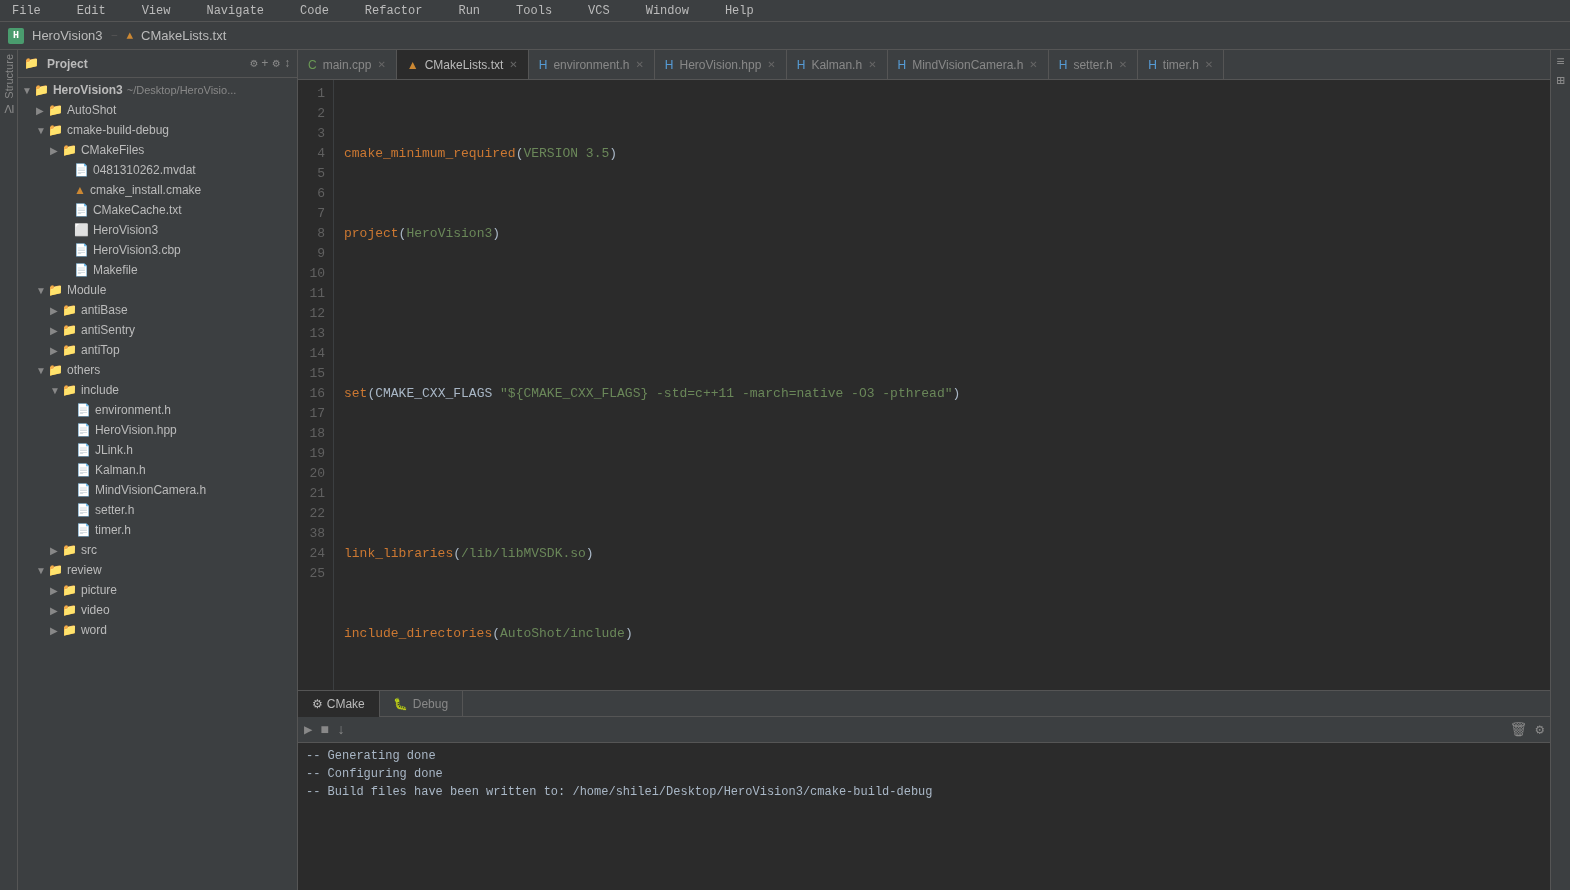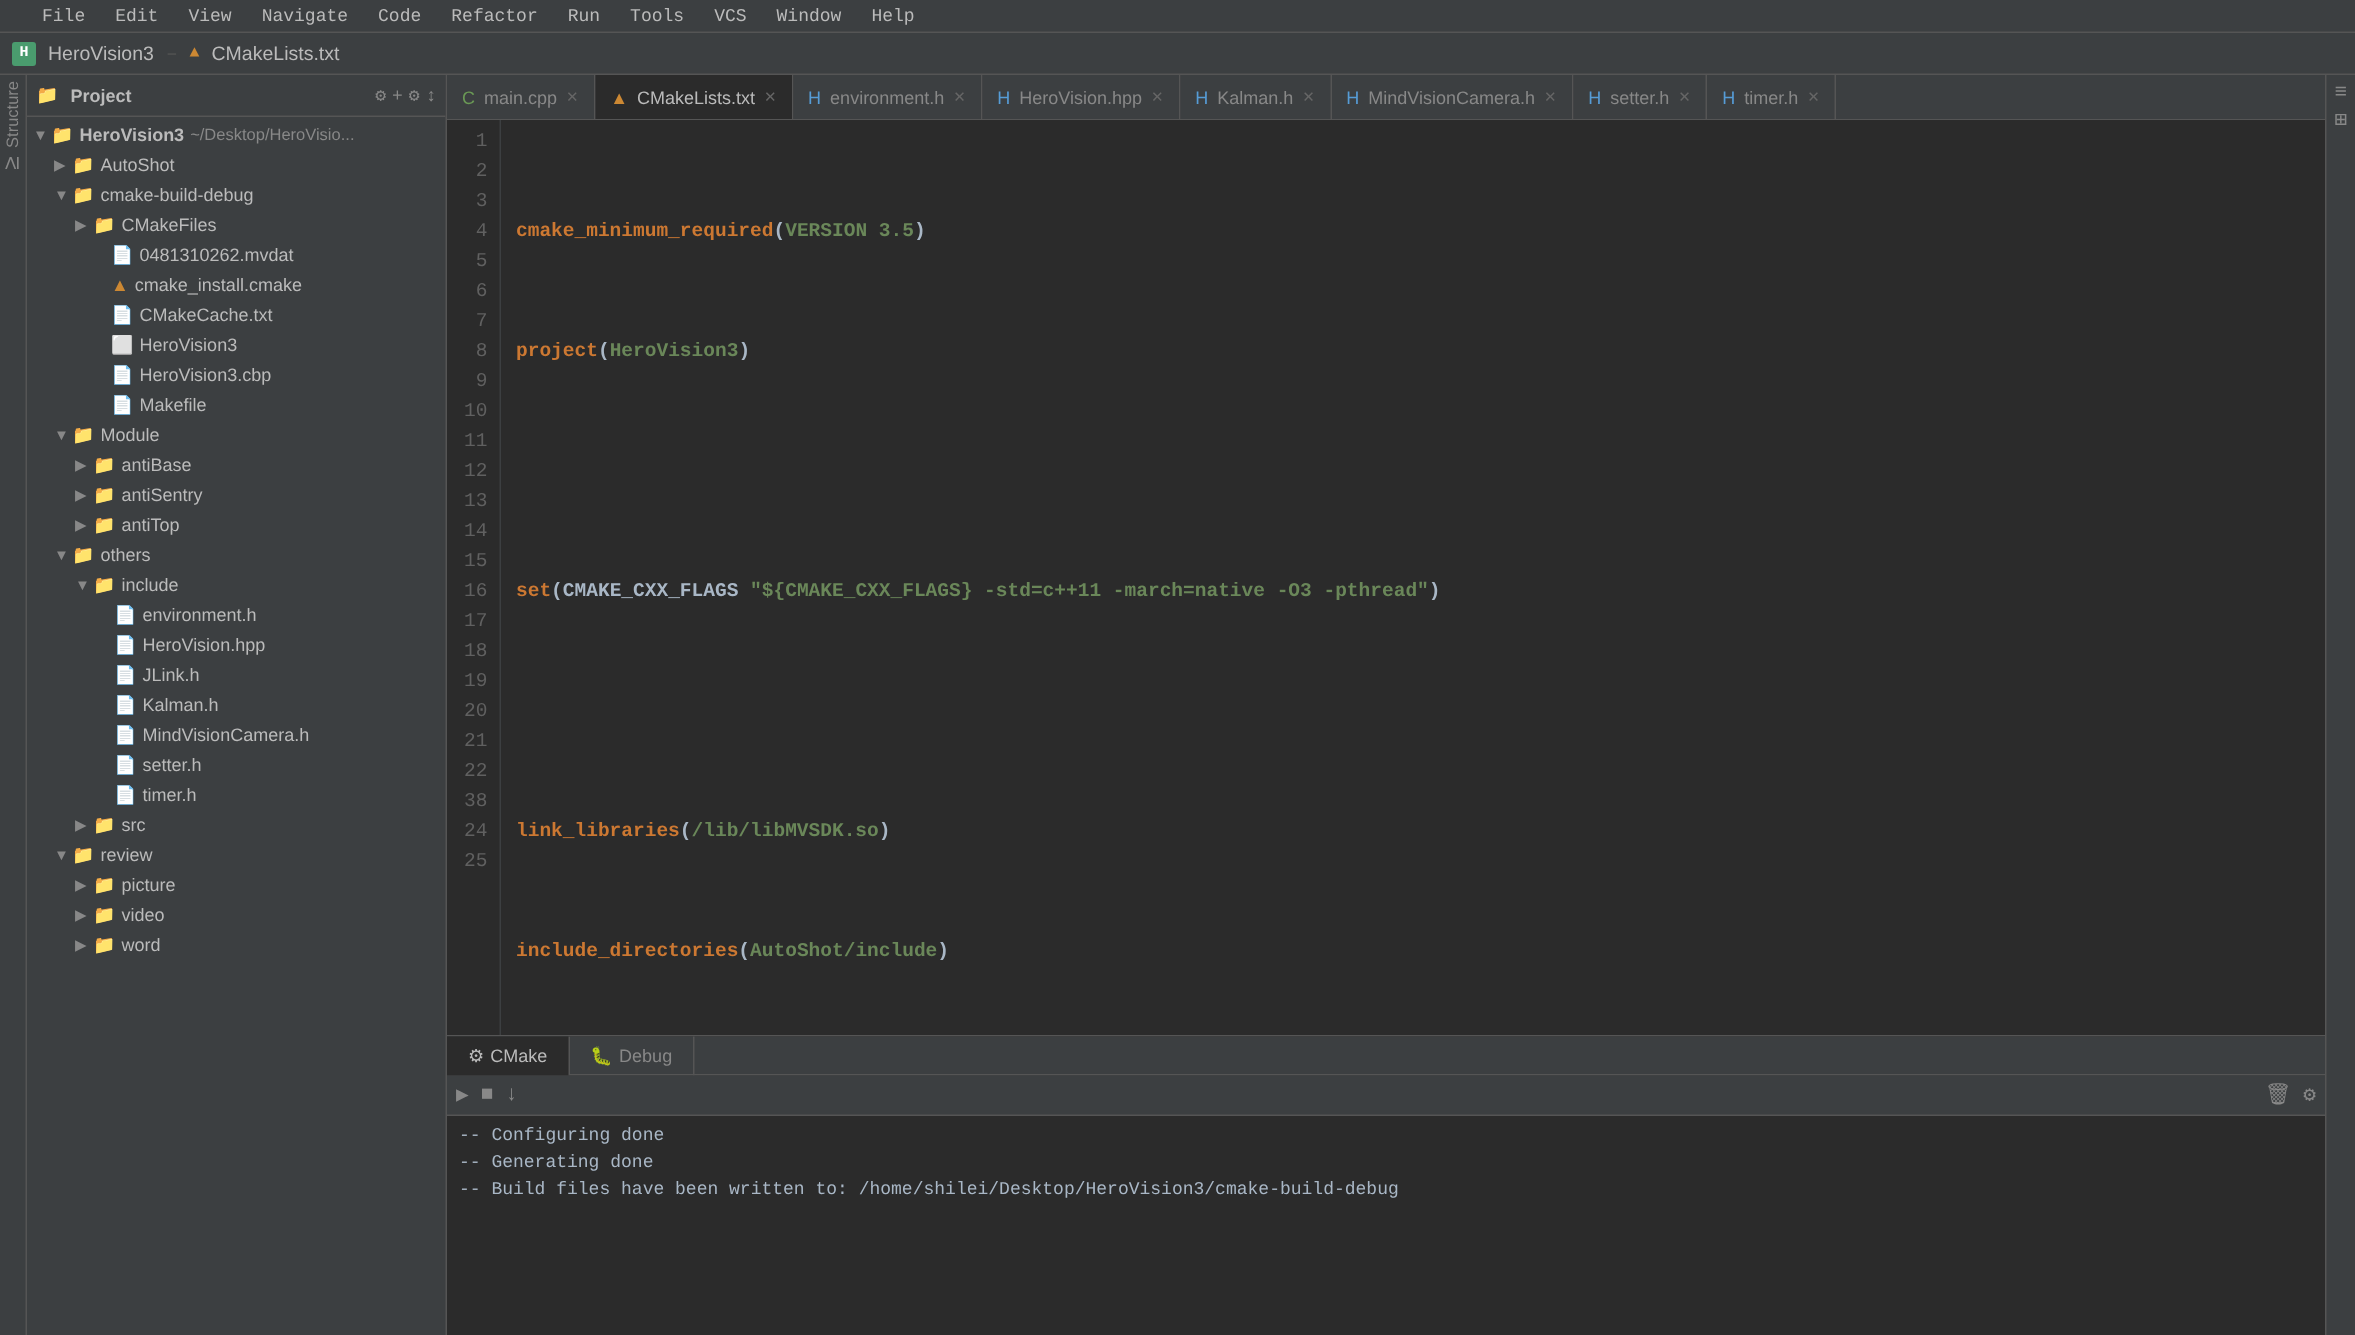--- a/index.html
+++ b/index.html
@@ -20,8 +20,8 @@
       display: flex;
       align-items: center;
       height: 22px;
-      padding: 0 20px;
-      gap: 4px;
+      padding: 0 4px;
+      gap: 20px;
       flex-shrink: 0;
       border-bottom: 1px solid #555;
     }

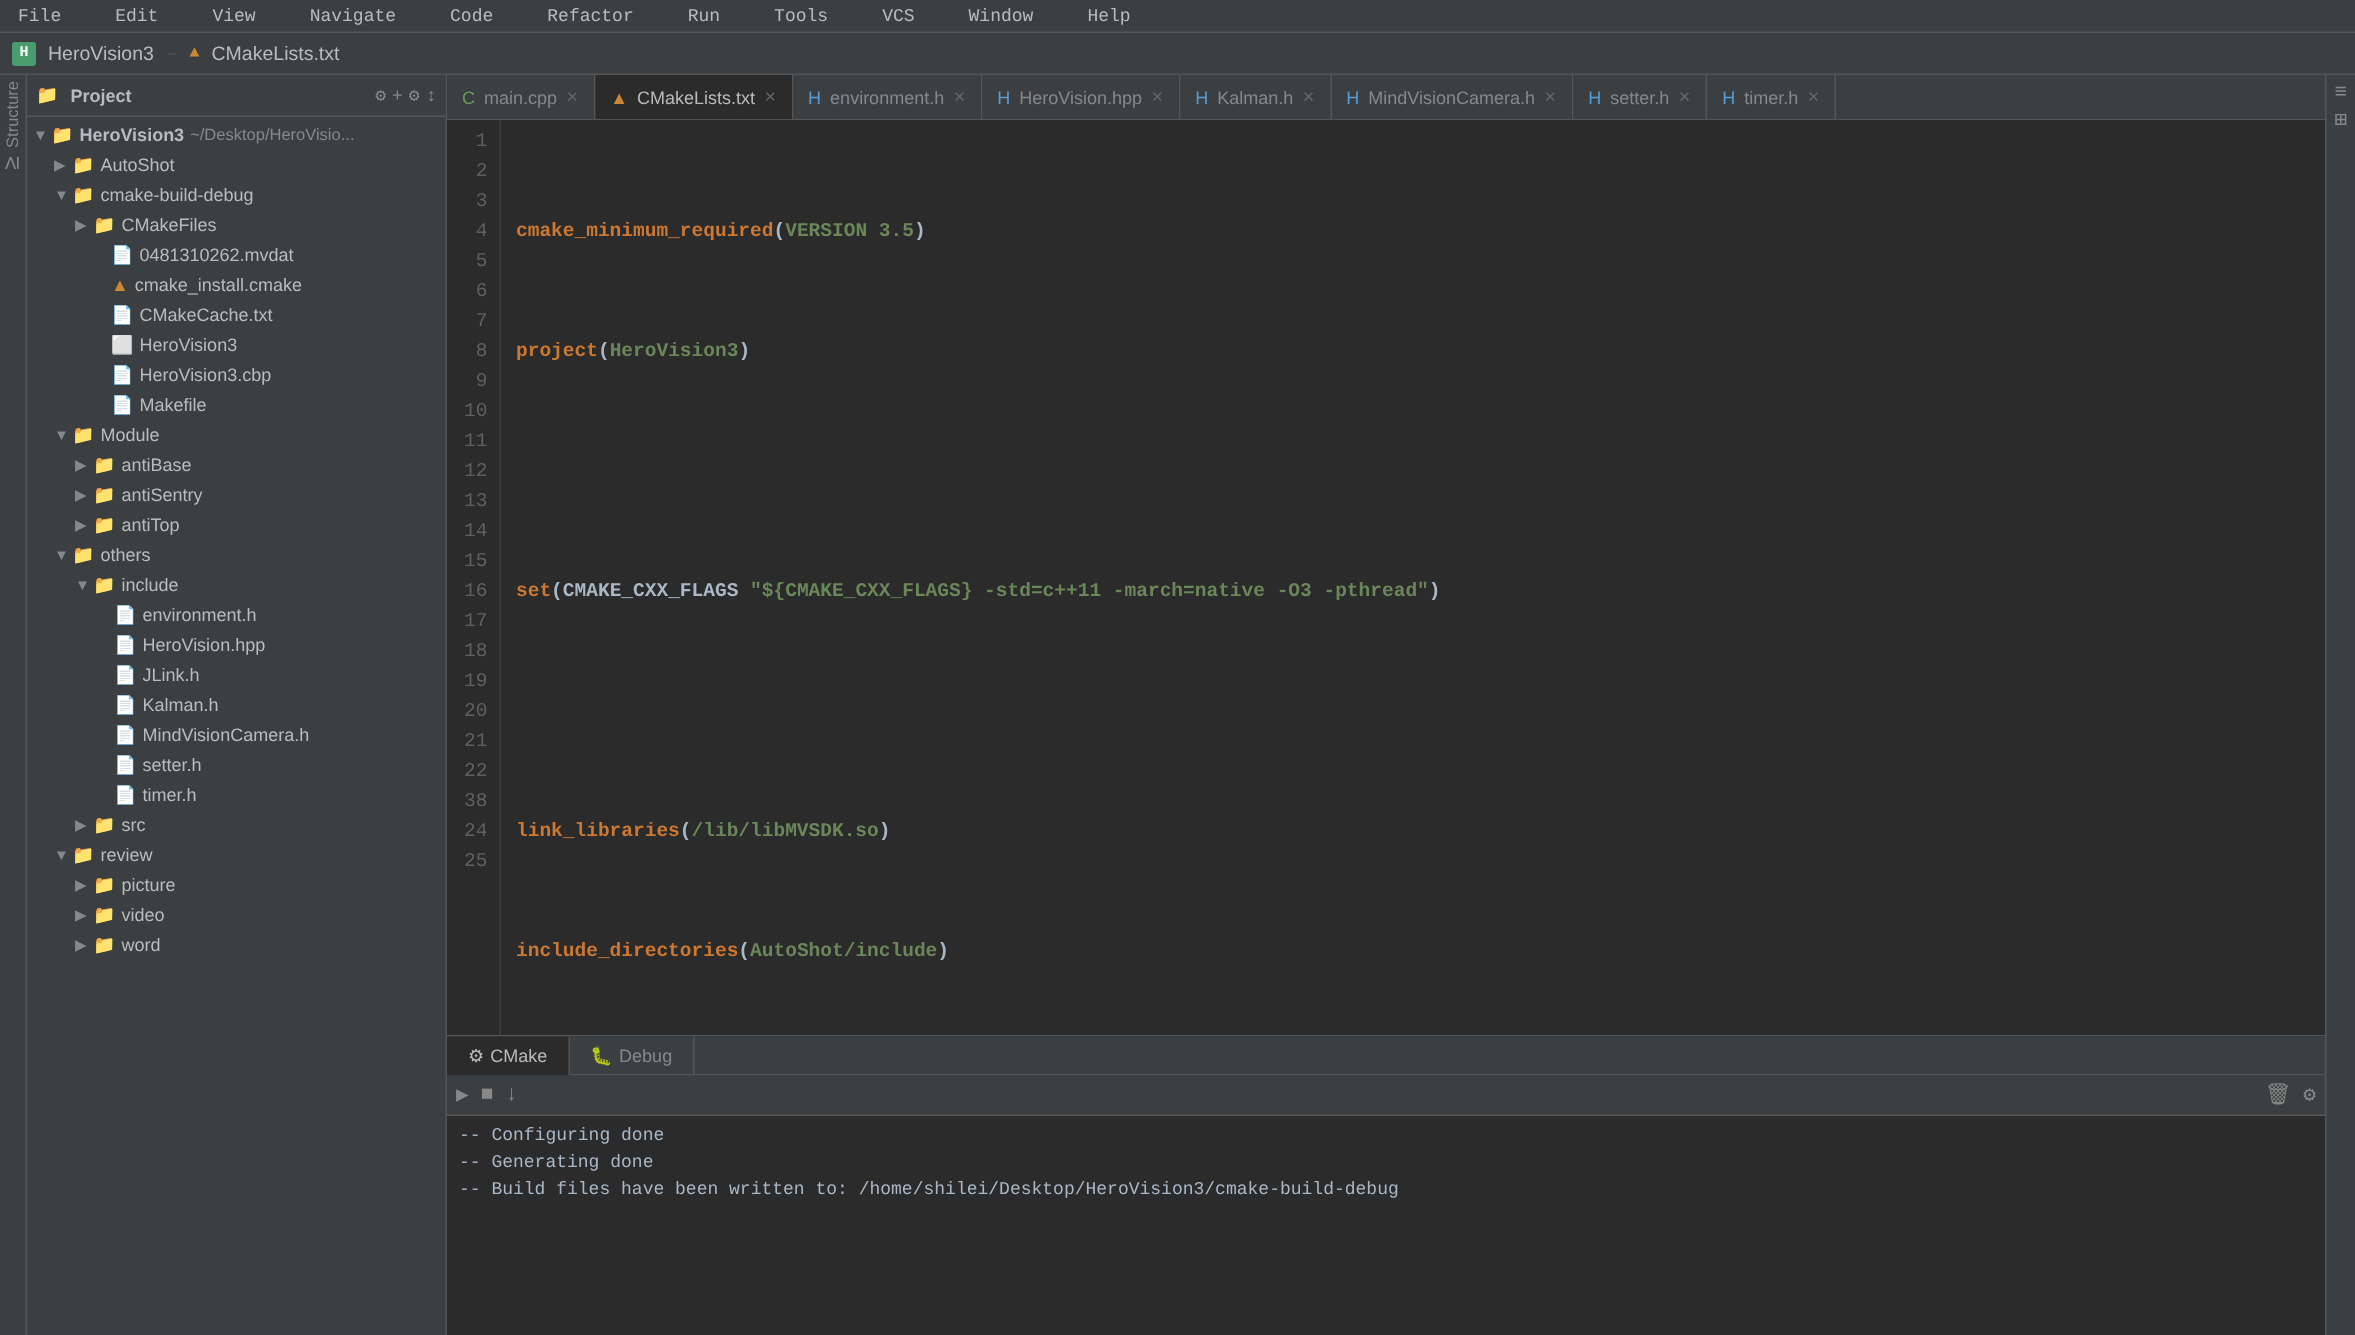--- a/index.html
+++ b/index.html
@@ -193,7 +193,6 @@
       height: 20px;
       display: flex;
       align-items: center;
-      font-weight: bold;
     }
 
     

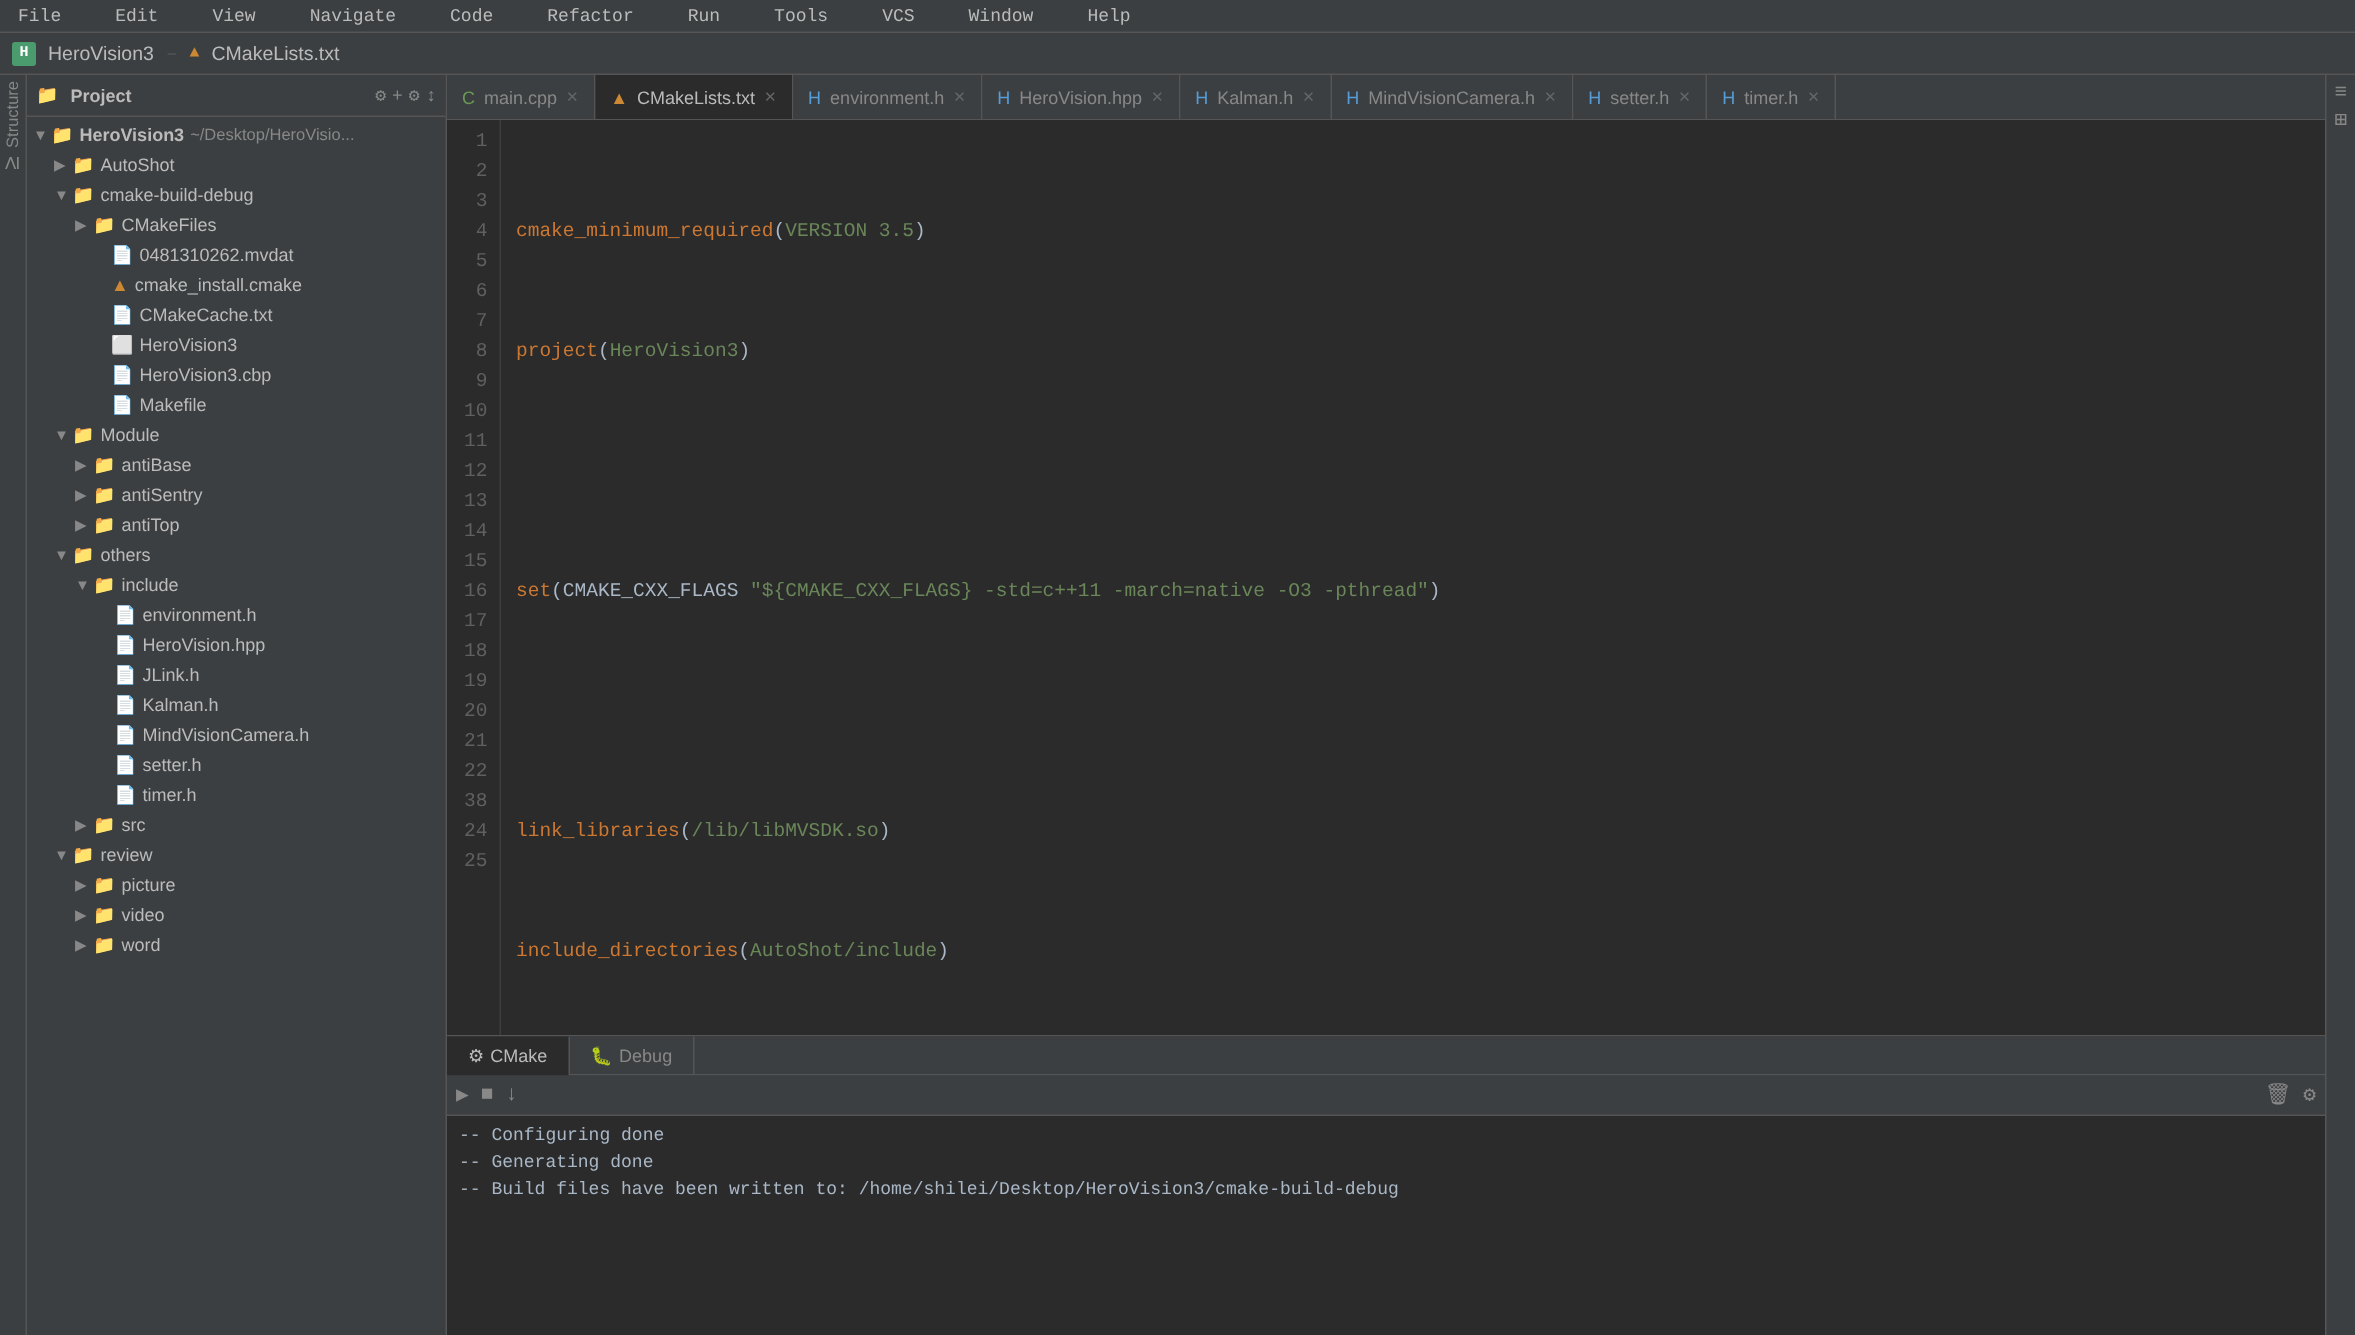--- a/index.html
+++ b/index.html
@@ -618,8 +618,8 @@
         <span class="bottom-toolbar-btn">⚙</span>
       </div>
       <div class="bottom-content">
+        <div class="normal-line">-- Generating done</div>
         <div class="normal-line">-- Configuring done</div>
-        <div class="normal-line">-- Generating done</div>
         <div class="normal-line">-- Build files have been written to: /home/shilei/Desktop/HeroVision3/cmake-build-debug</div>
         <div class="normal-line">&nbsp;</div>
       </div>

